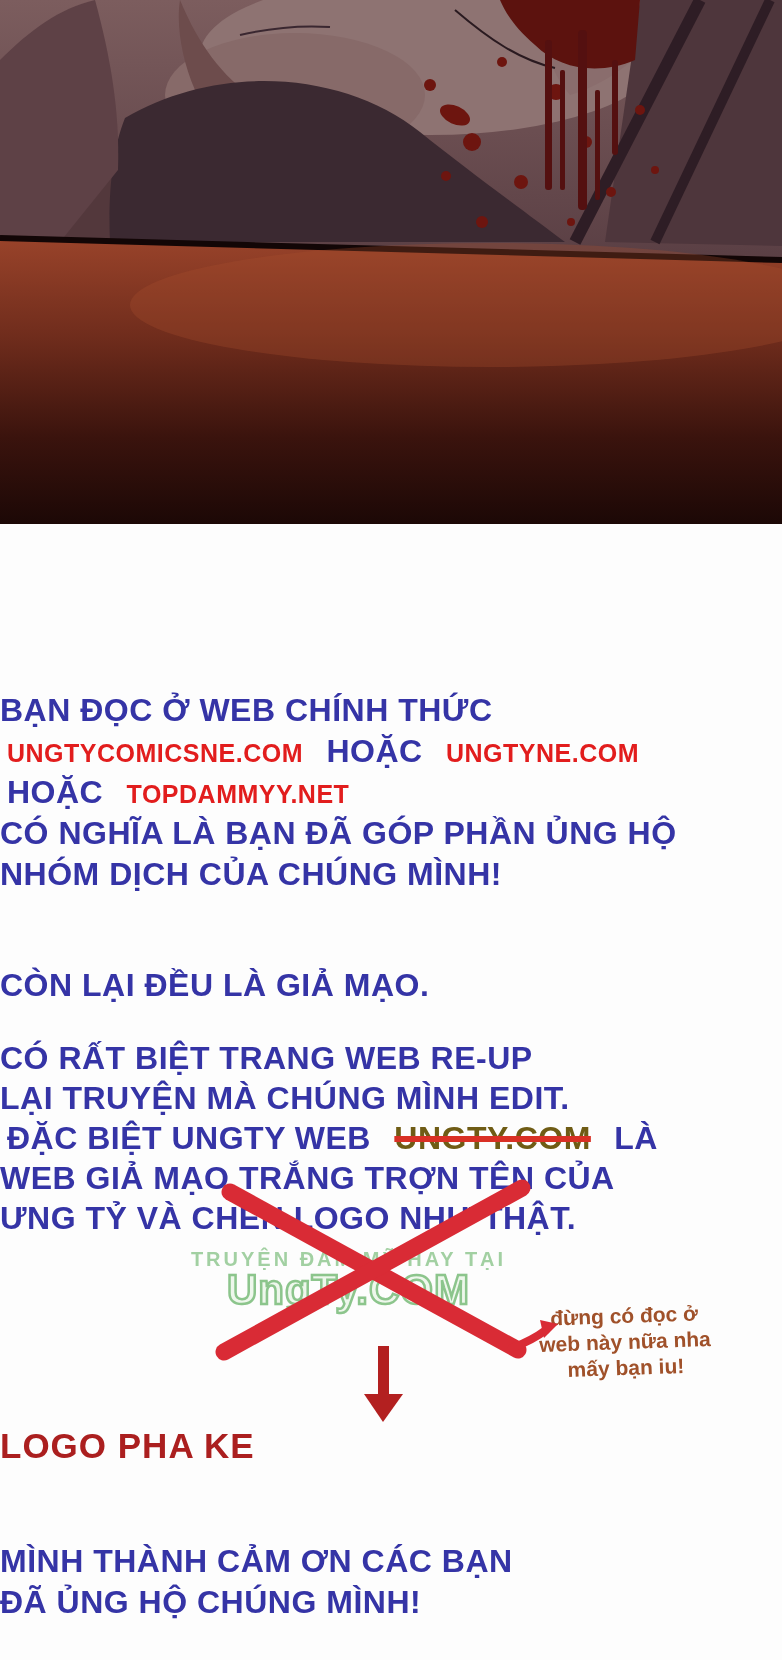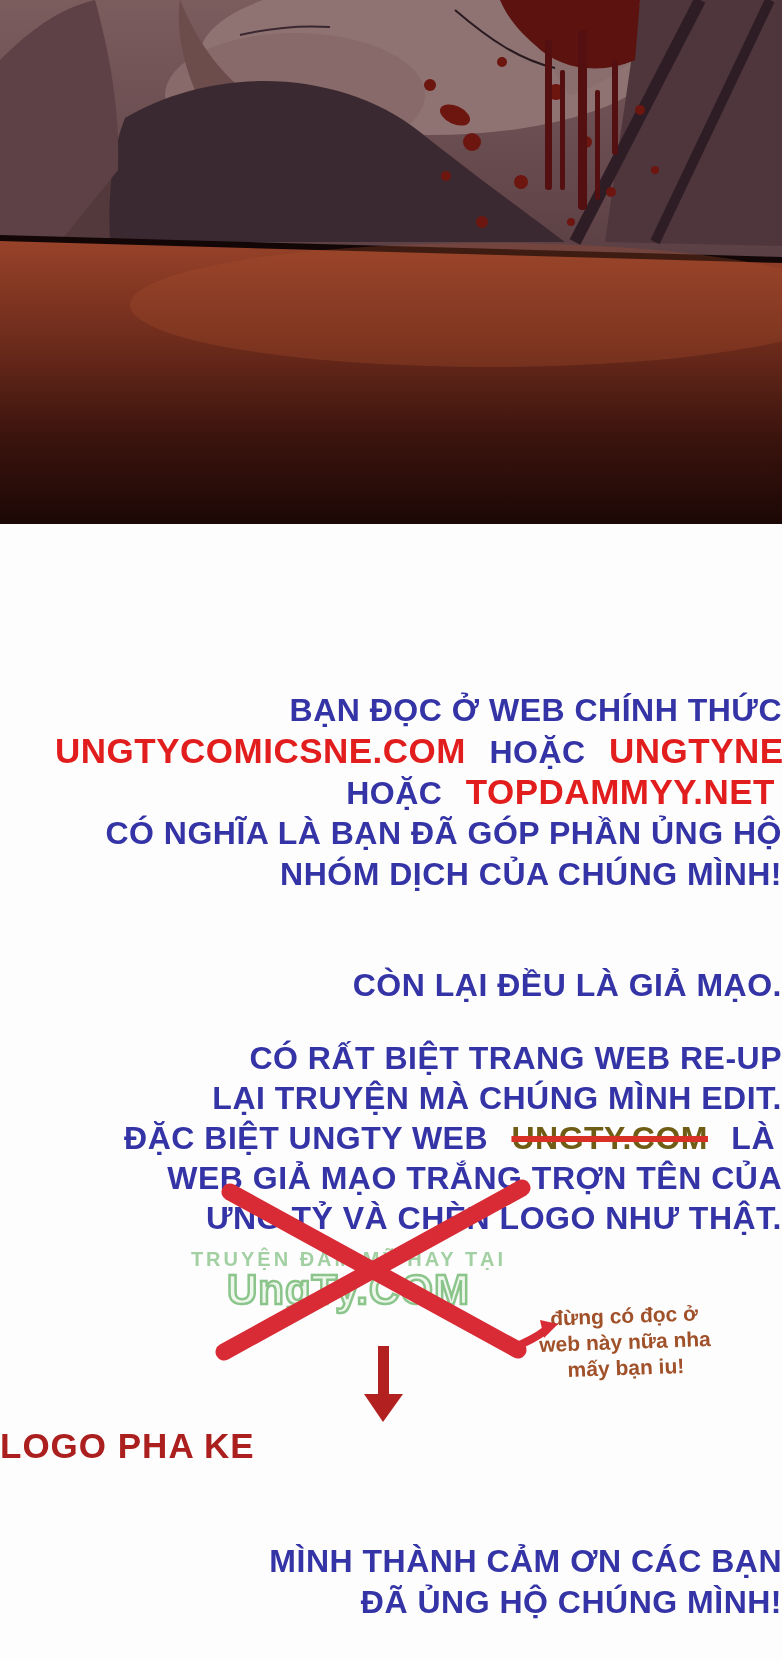--- a/index.html
+++ b/index.html
@@ -11,8 +11,8 @@
   .panel{position:absolute;left:0;top:0;width:782px;height:524px;}
   .panel svg{display:block;}
   .line{
-    position:absolute;left:0;right:0;text-align:right;white-space:nowrap;
-    font-size:32px;line-height:40px;letter-spacing:.5px;padding-left:48px;
+    position:absolute;left:0;right:9px;text-align:left;white-space:nowrap;
+    font-size:32px;line-height:40px;letter-spacing:.5px;
   }
   .blue{color:#3534a6;}
   .red{color:#e21d1d;}

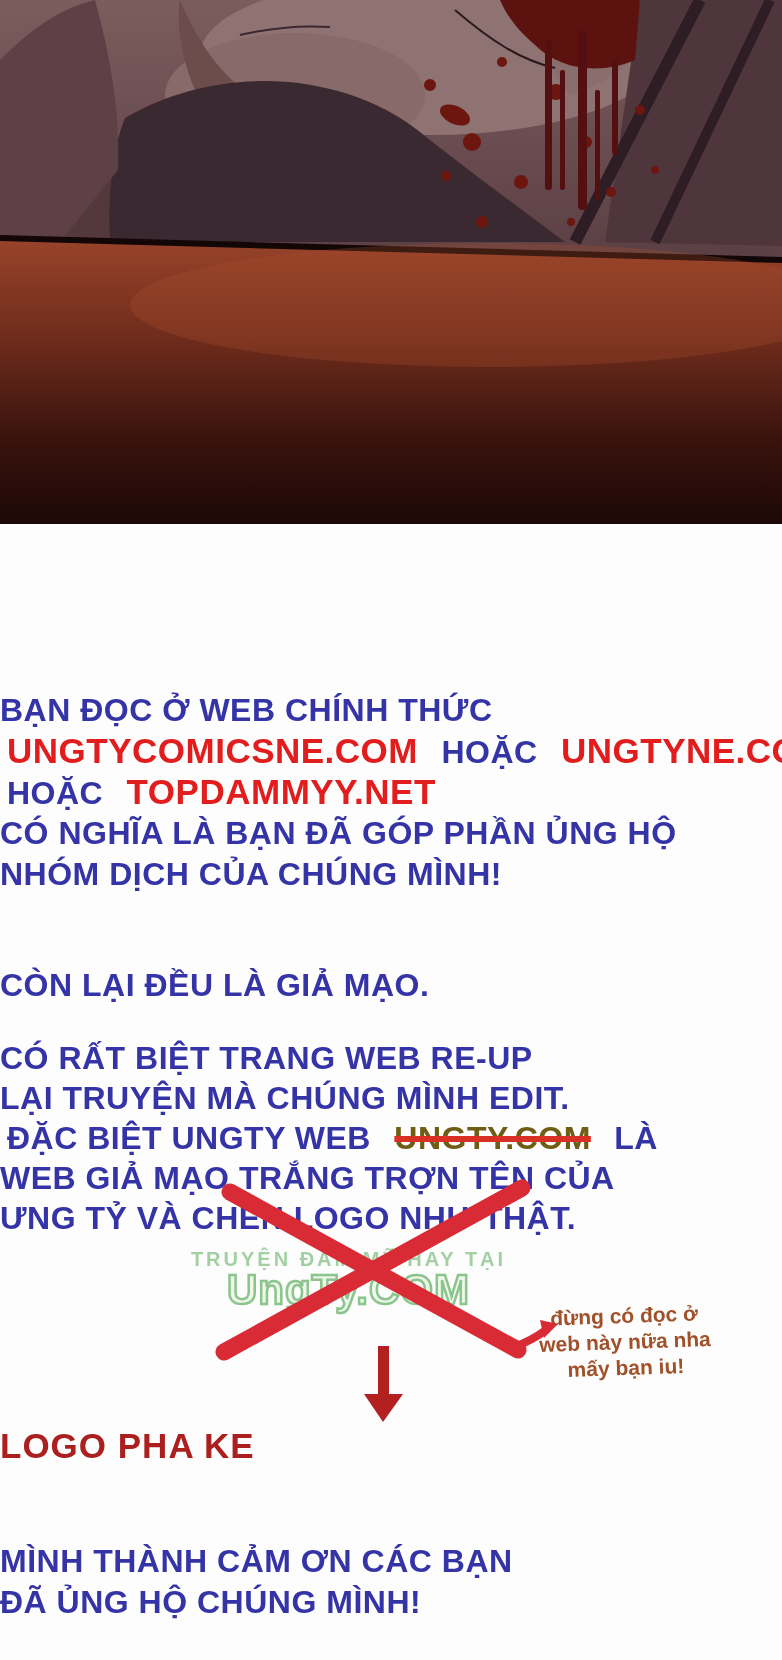--- a/index.html
+++ b/index.html
@@ -17,7 +17,7 @@
   .blue{color:#3534a6;}
   .red{color:#e21d1d;}
   .line .seg{display:inline-block;margin:0 7px;}
-  .site{font-size:35px;}
+  .site{font-size:25px;}
   .fake-site{
     color:#6f5c15;
     text-decoration:line-through;

